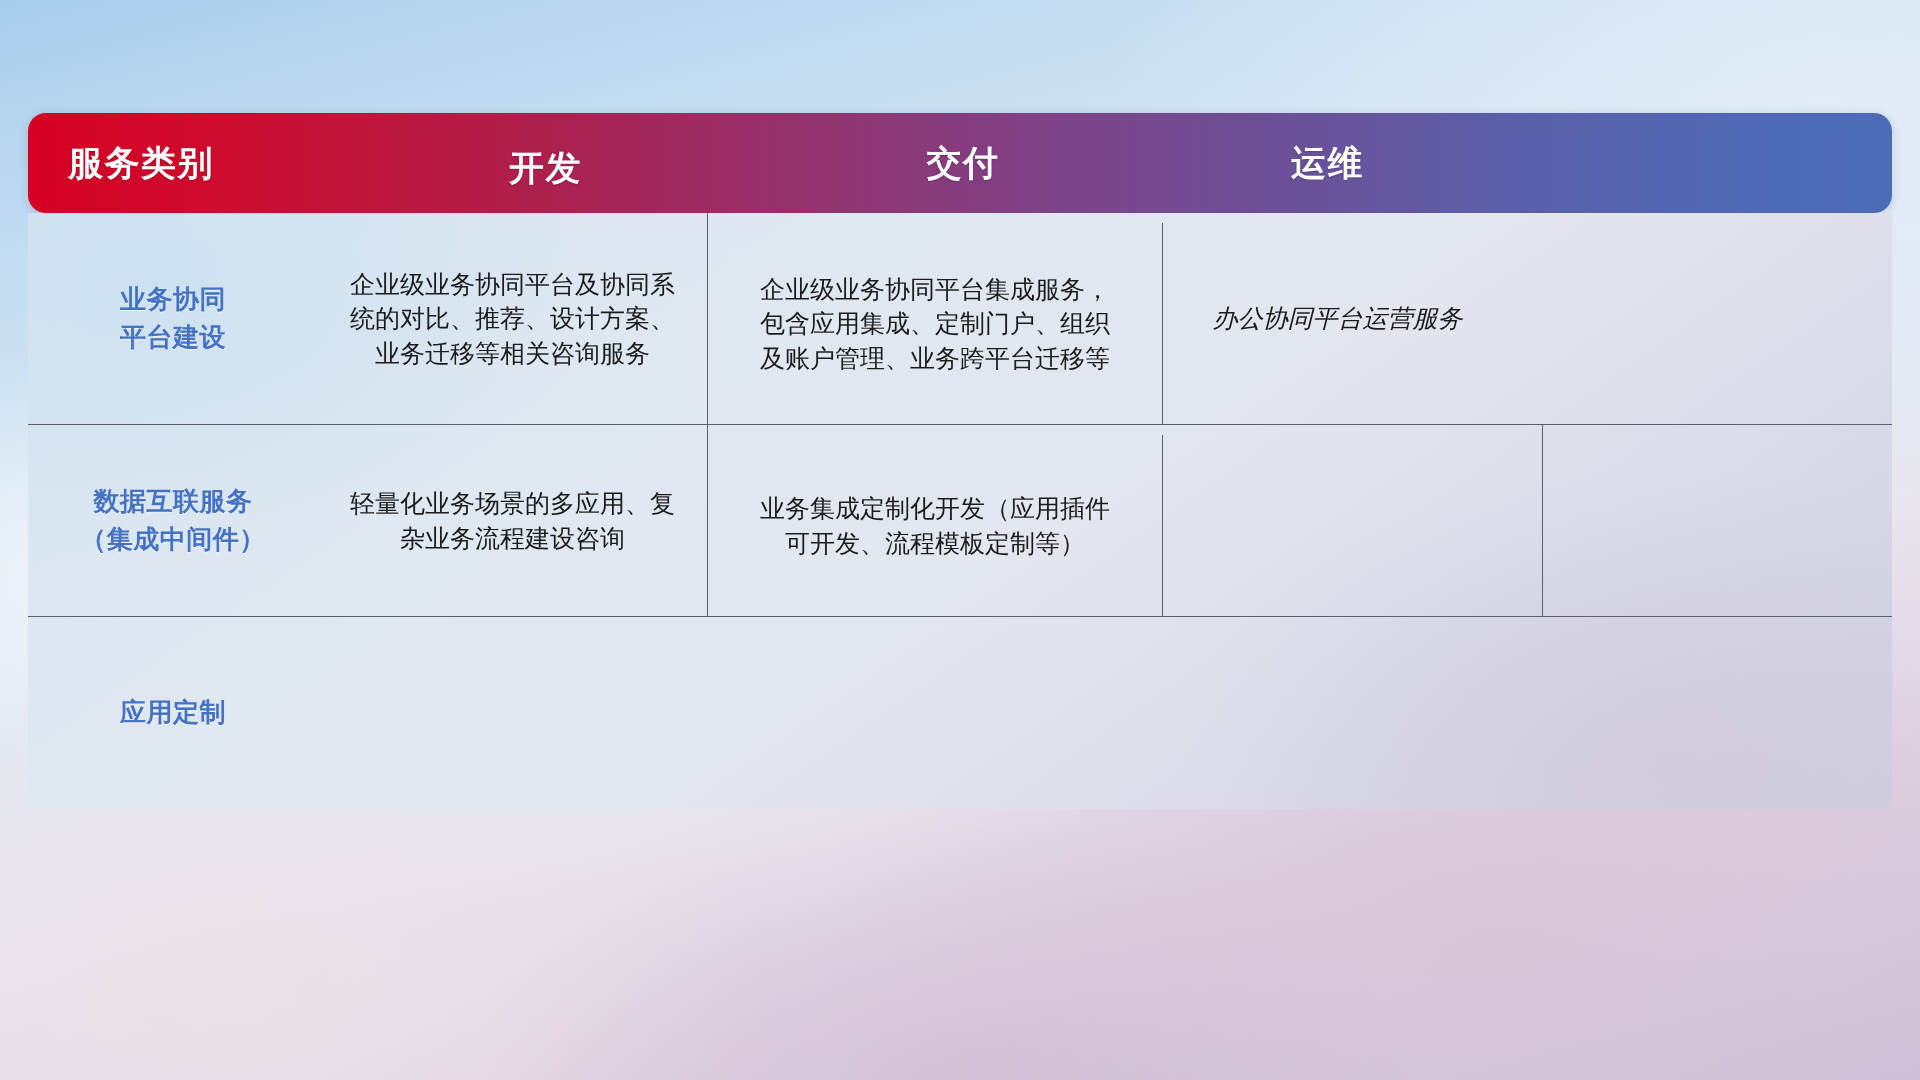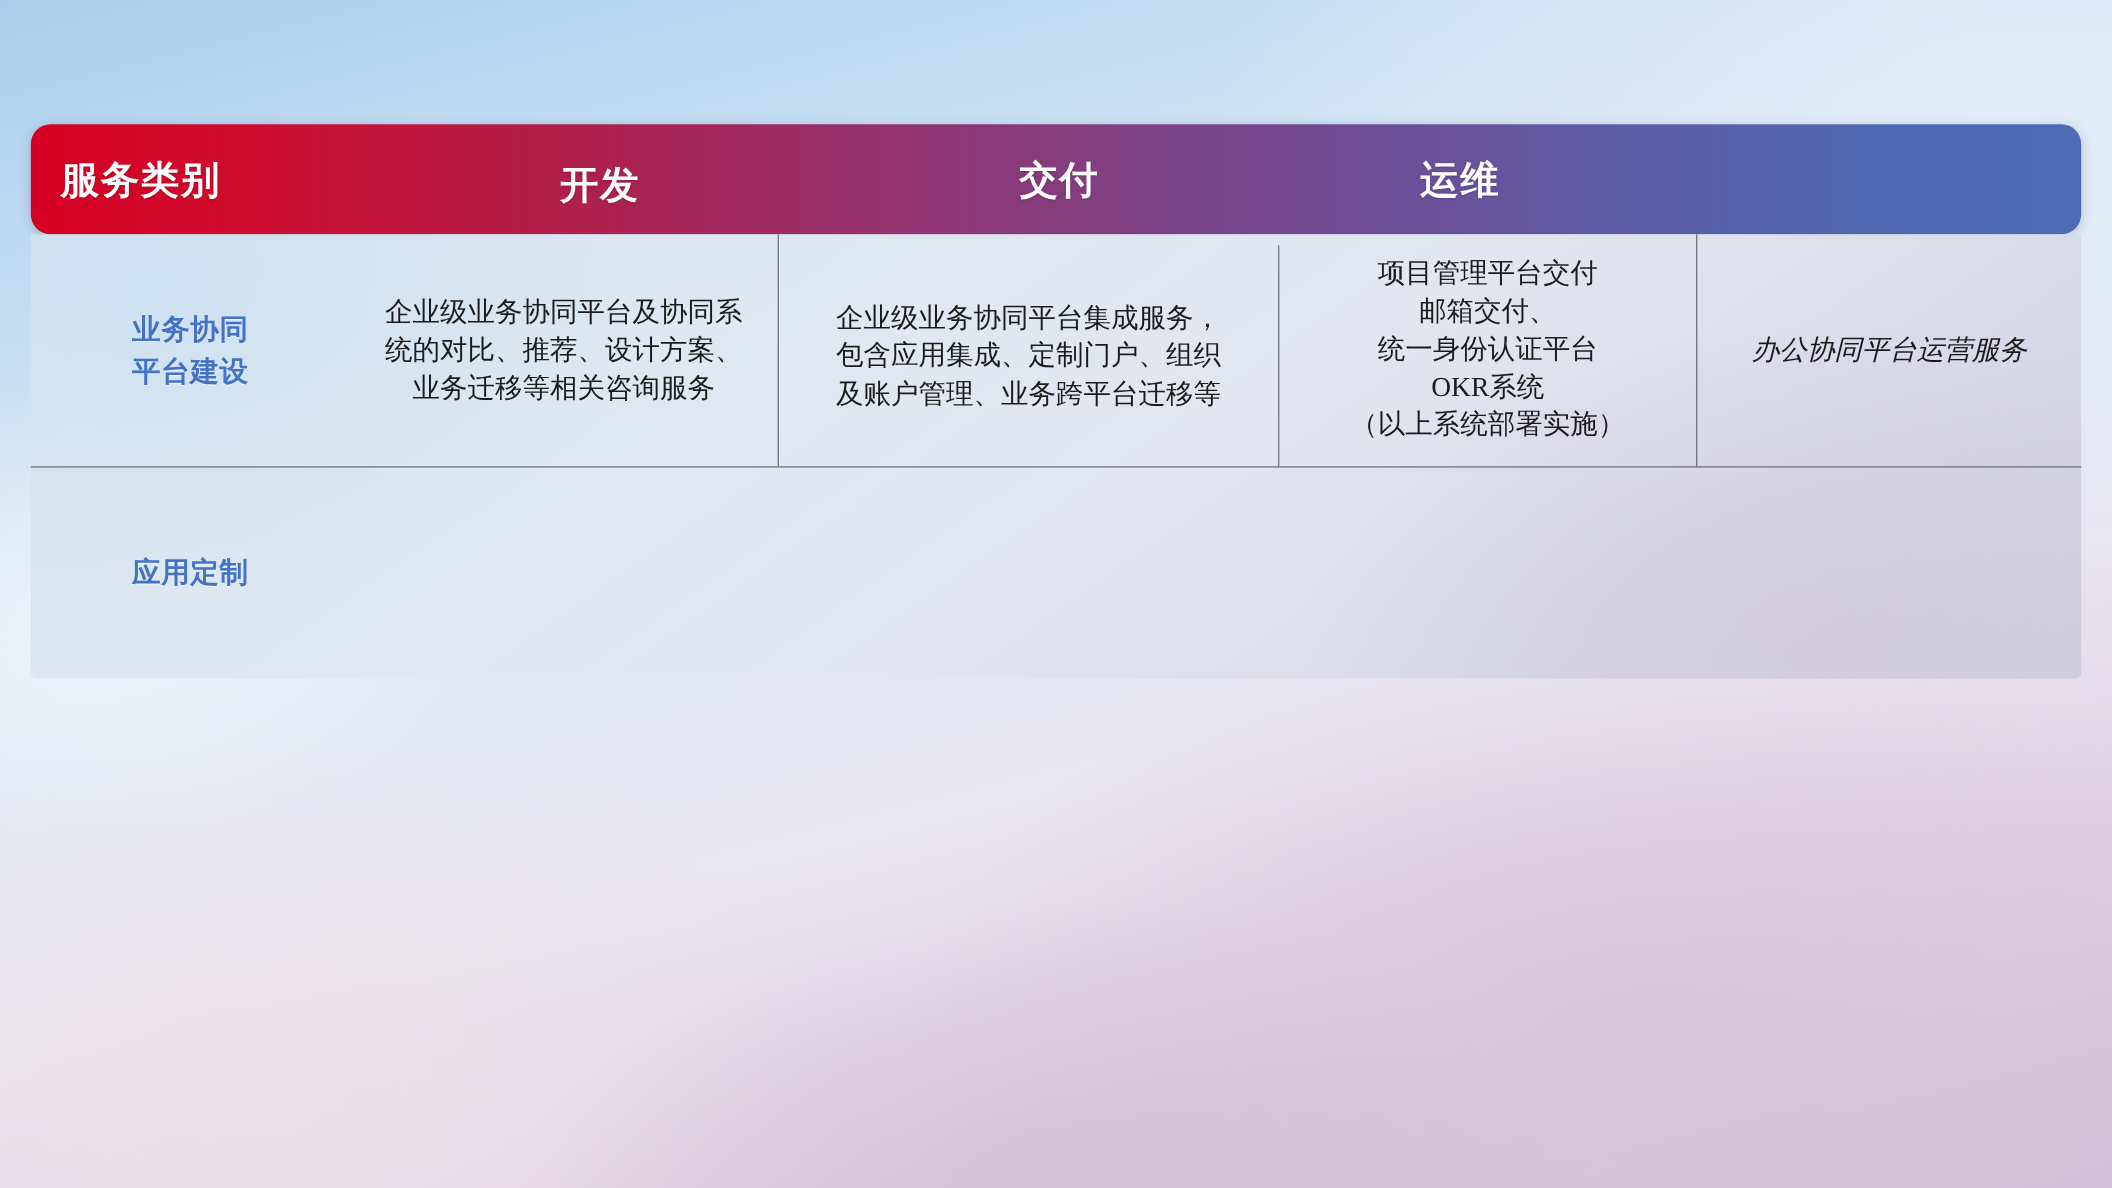--- a/index.html
+++ b/index.html
@@ -79,7 +79,7 @@
   .col-3 { width: 380px; font-family: Liberation Serif, serif; }
   .col-4 { width: 349px; }
 
-  .head-cell.col-0 { justify-content: flex-start; padding-left: 27px; }
+  .head-cell.col-0 { justify-content: flex-start; padding-left: 40px; }
 
   
   #table-body {

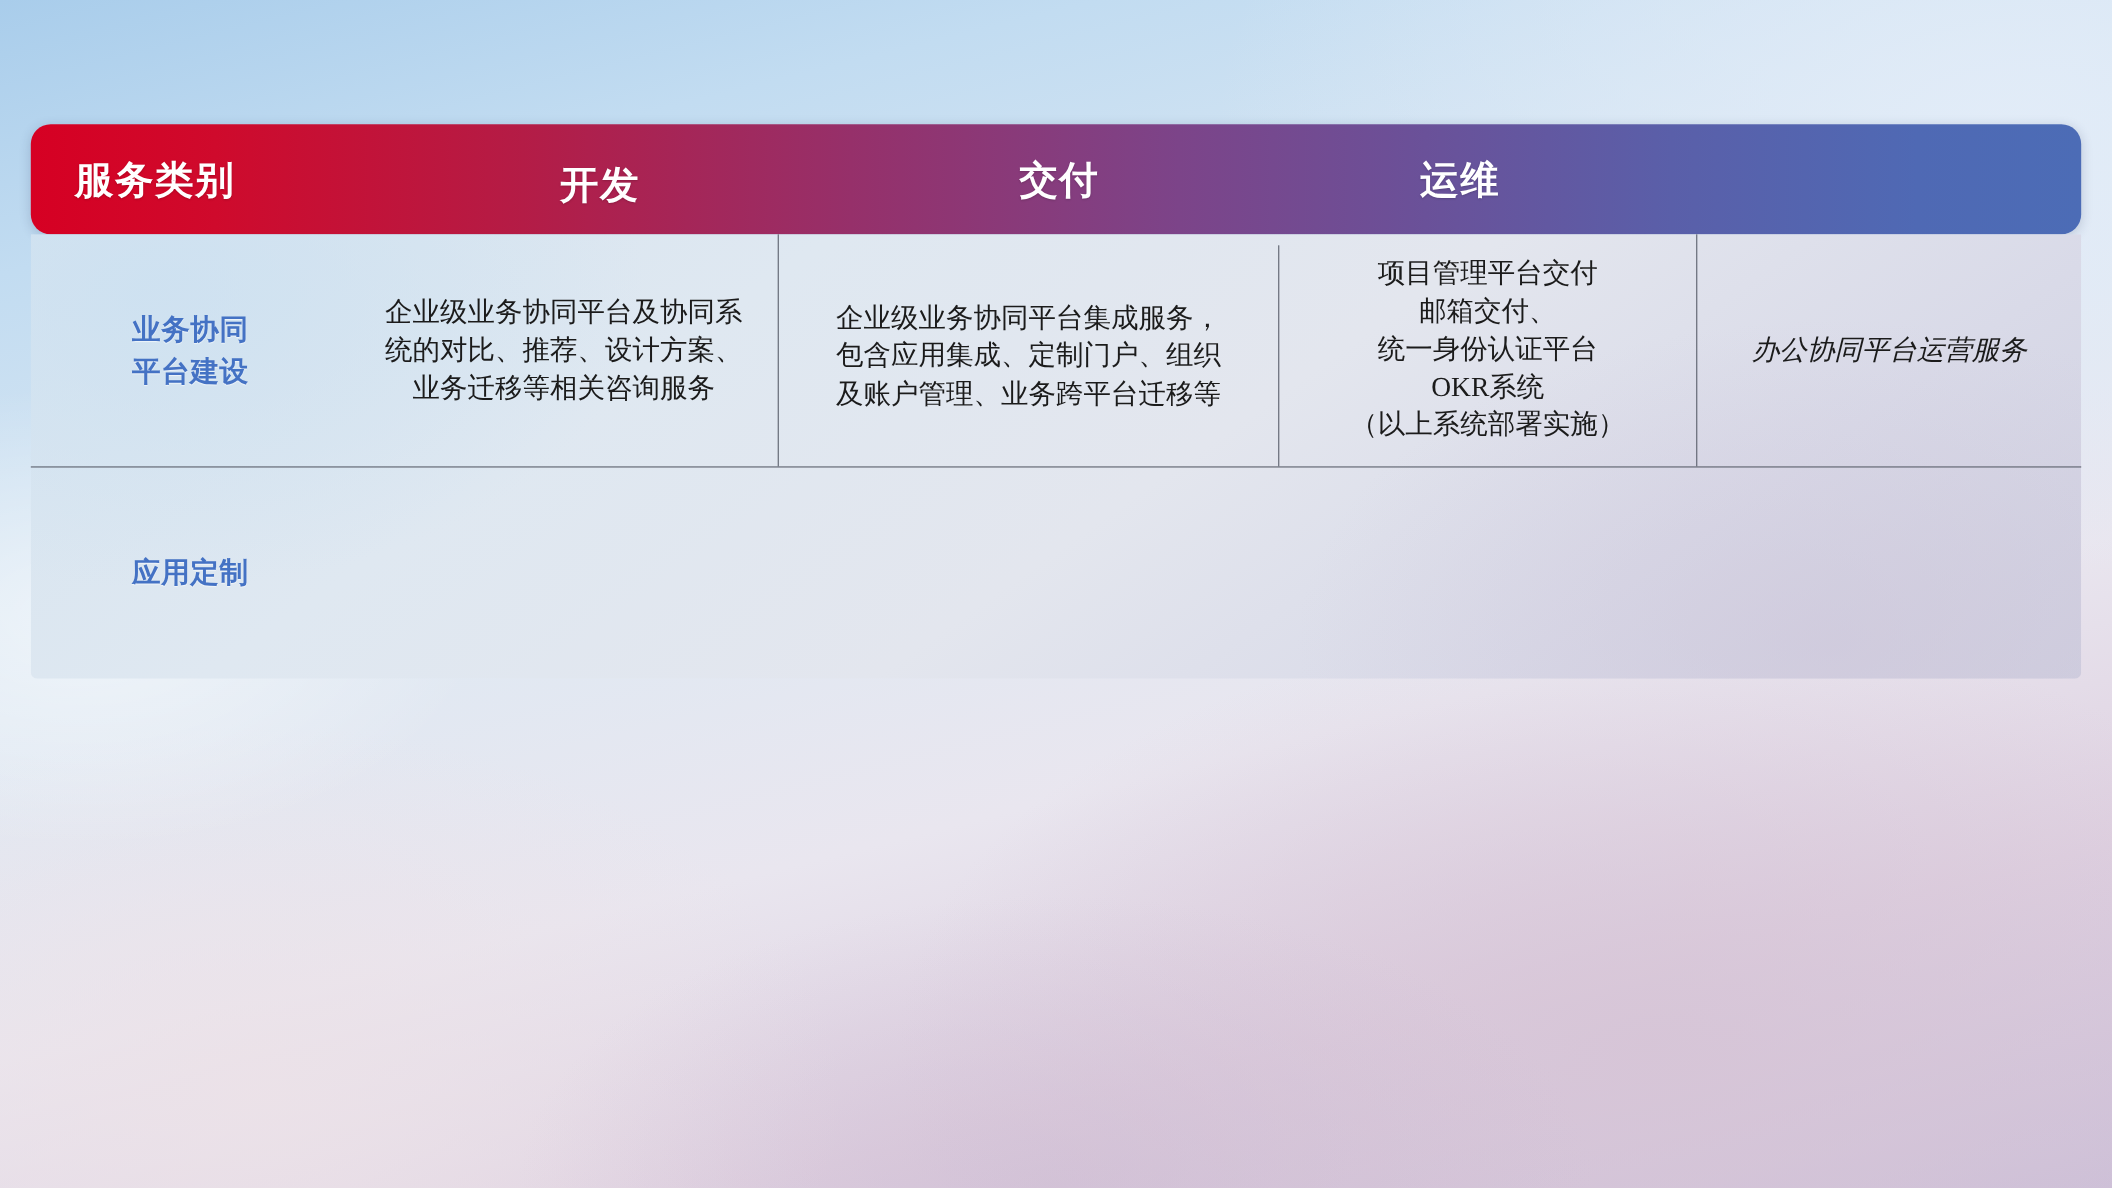--- a/index.html
+++ b/index.html
@@ -154,11 +154,6 @@
       <div class="body-cell col-2">企业级业务协同平台集成服务，
 包含应用集成、定制门户、组织
 及账户管理、业务跨平台迁移等</div>
-      <div class="body-cell col-3">项目管理平台交付
-邮箱交付、
-统一身份认证平台
-OKR系统
-（以上系统部署实施）</div>
       <div class="body-cell col-4 last">办公协同平台运营服务</div>
     </div>
 

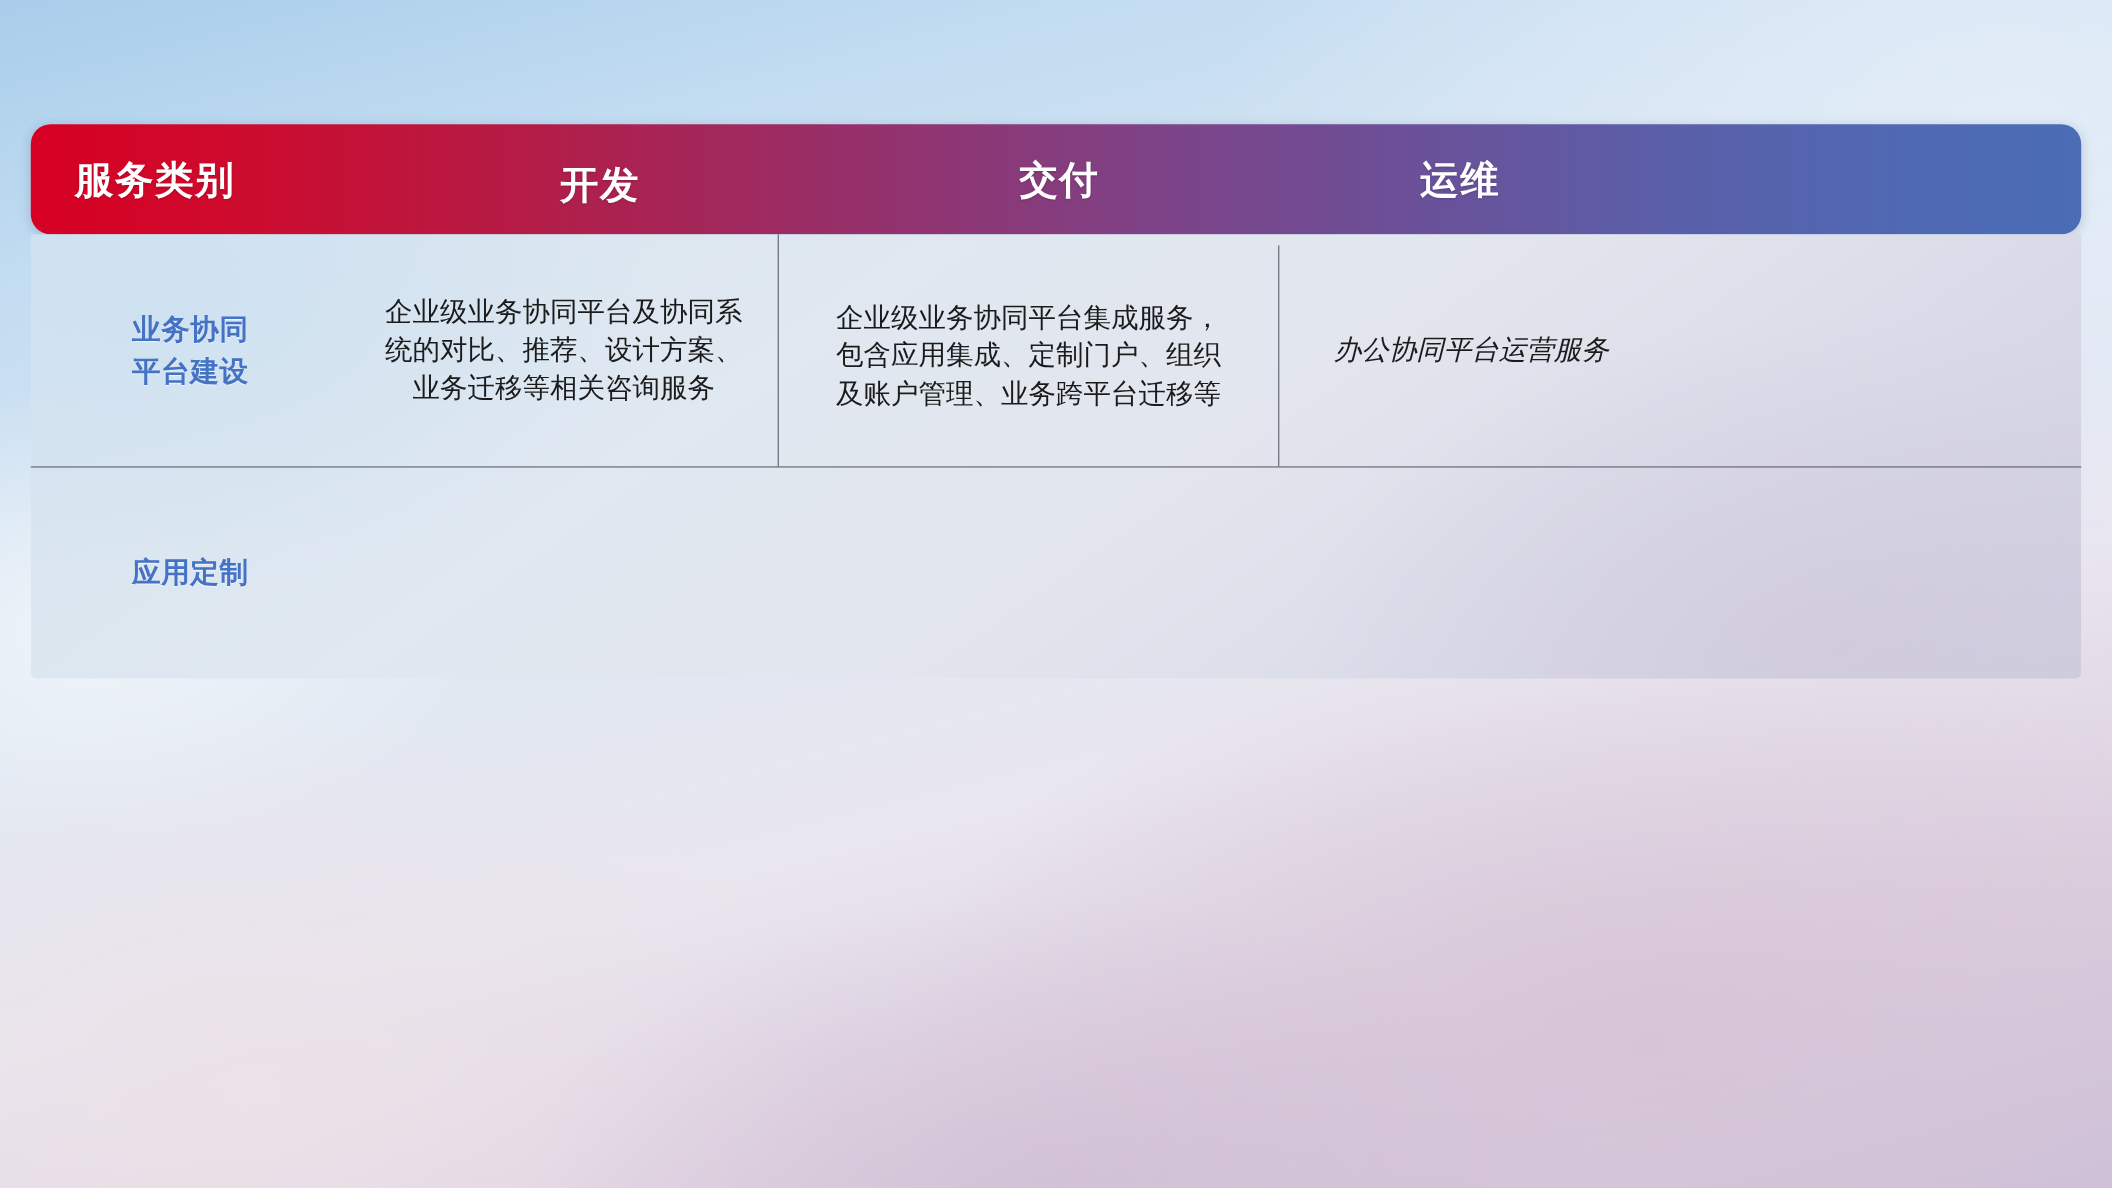--- a/index.html
+++ b/index.html
@@ -157,6 +157,16 @@
       <div class="body-cell col-4 last">办公协同平台运营服务</div>
     </div>
 
+    <div class="body-row r2">
+      <div class="body-cell row-label col-0">数据互联服务
+（集成中间件）</div>
+      <div class="body-cell col-1">轻量化业务场景的多应用、复
+杂业务流程建设咨询</div>
+      <div class="body-cell col-2">业务集成定制化开发（应用插件
+可开发、流程模板定制等）</div>
+      <div class="body-cell col-3"></div>
+      <div class="body-cell col-4 last"></div>
+    </div>
 
     <div class="body-row r3">
       <div class="body-cell row-label col-0">应用定制</div>

